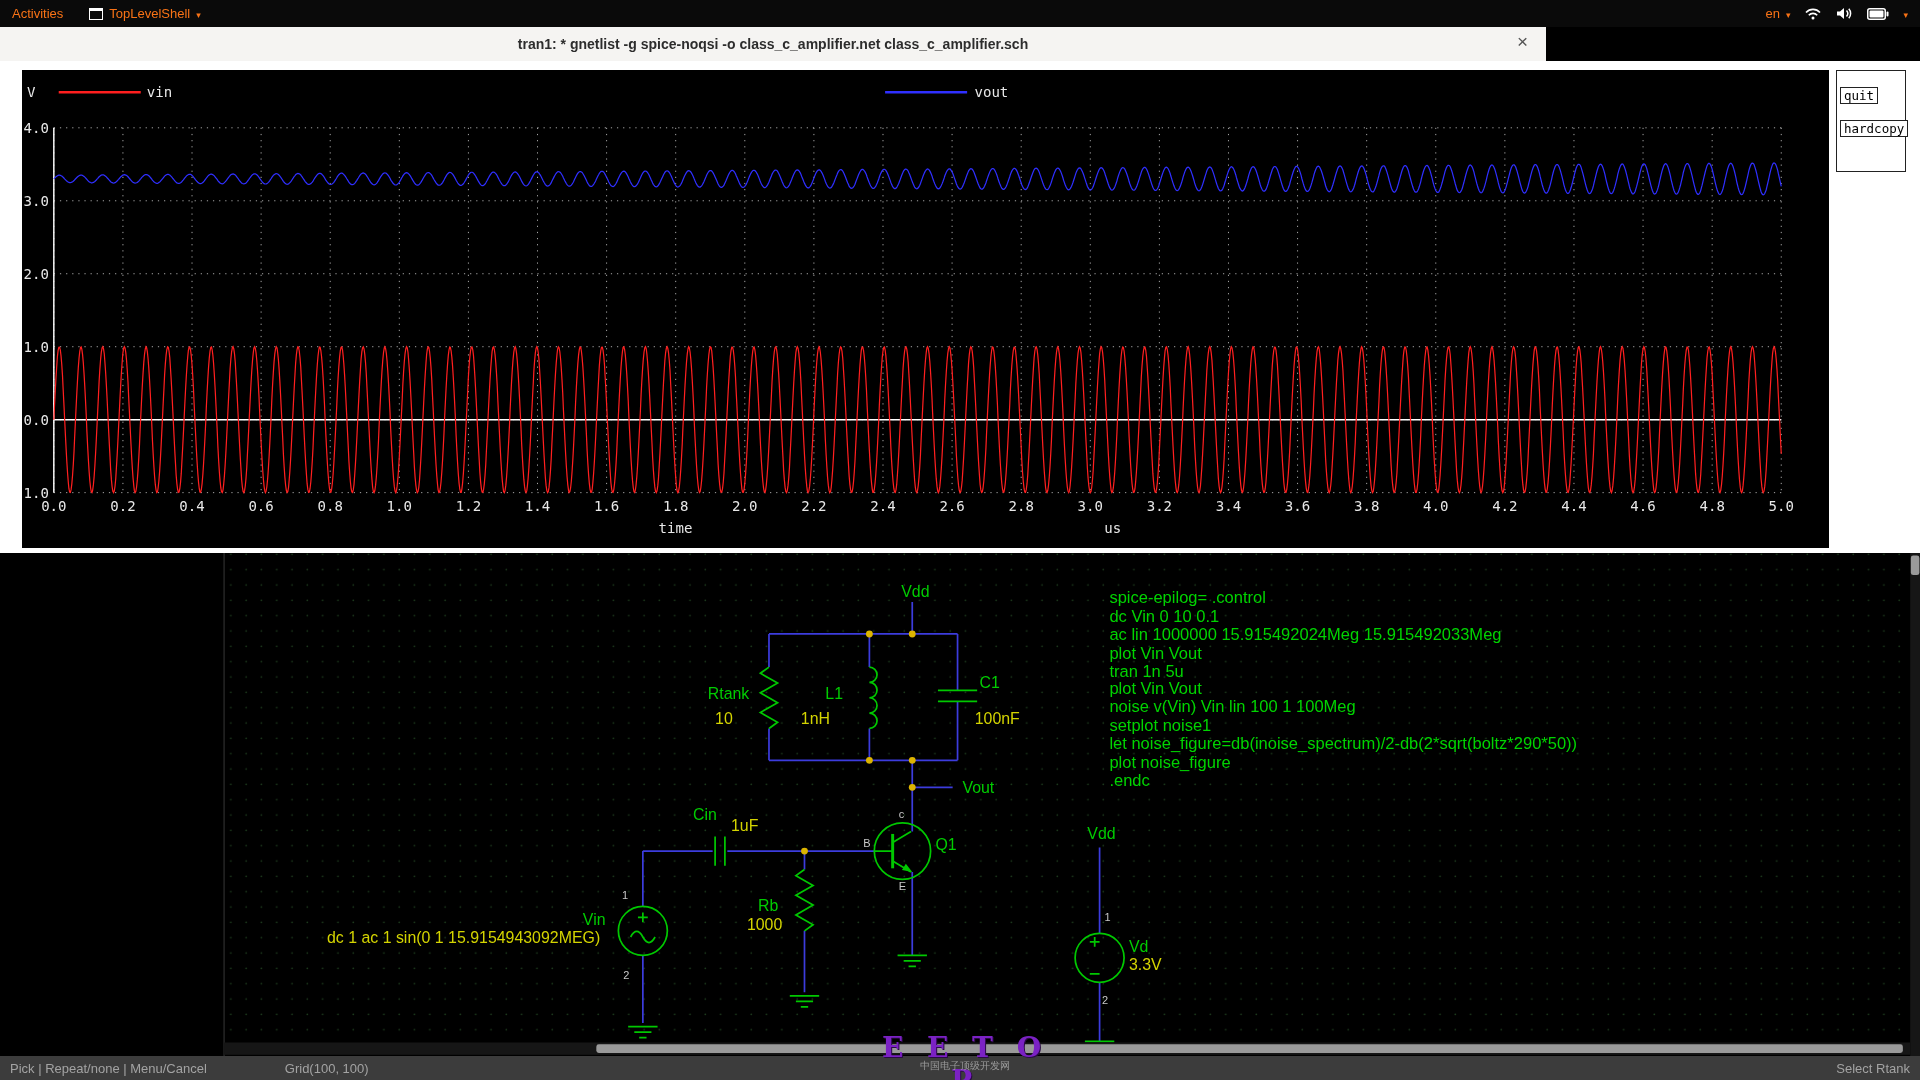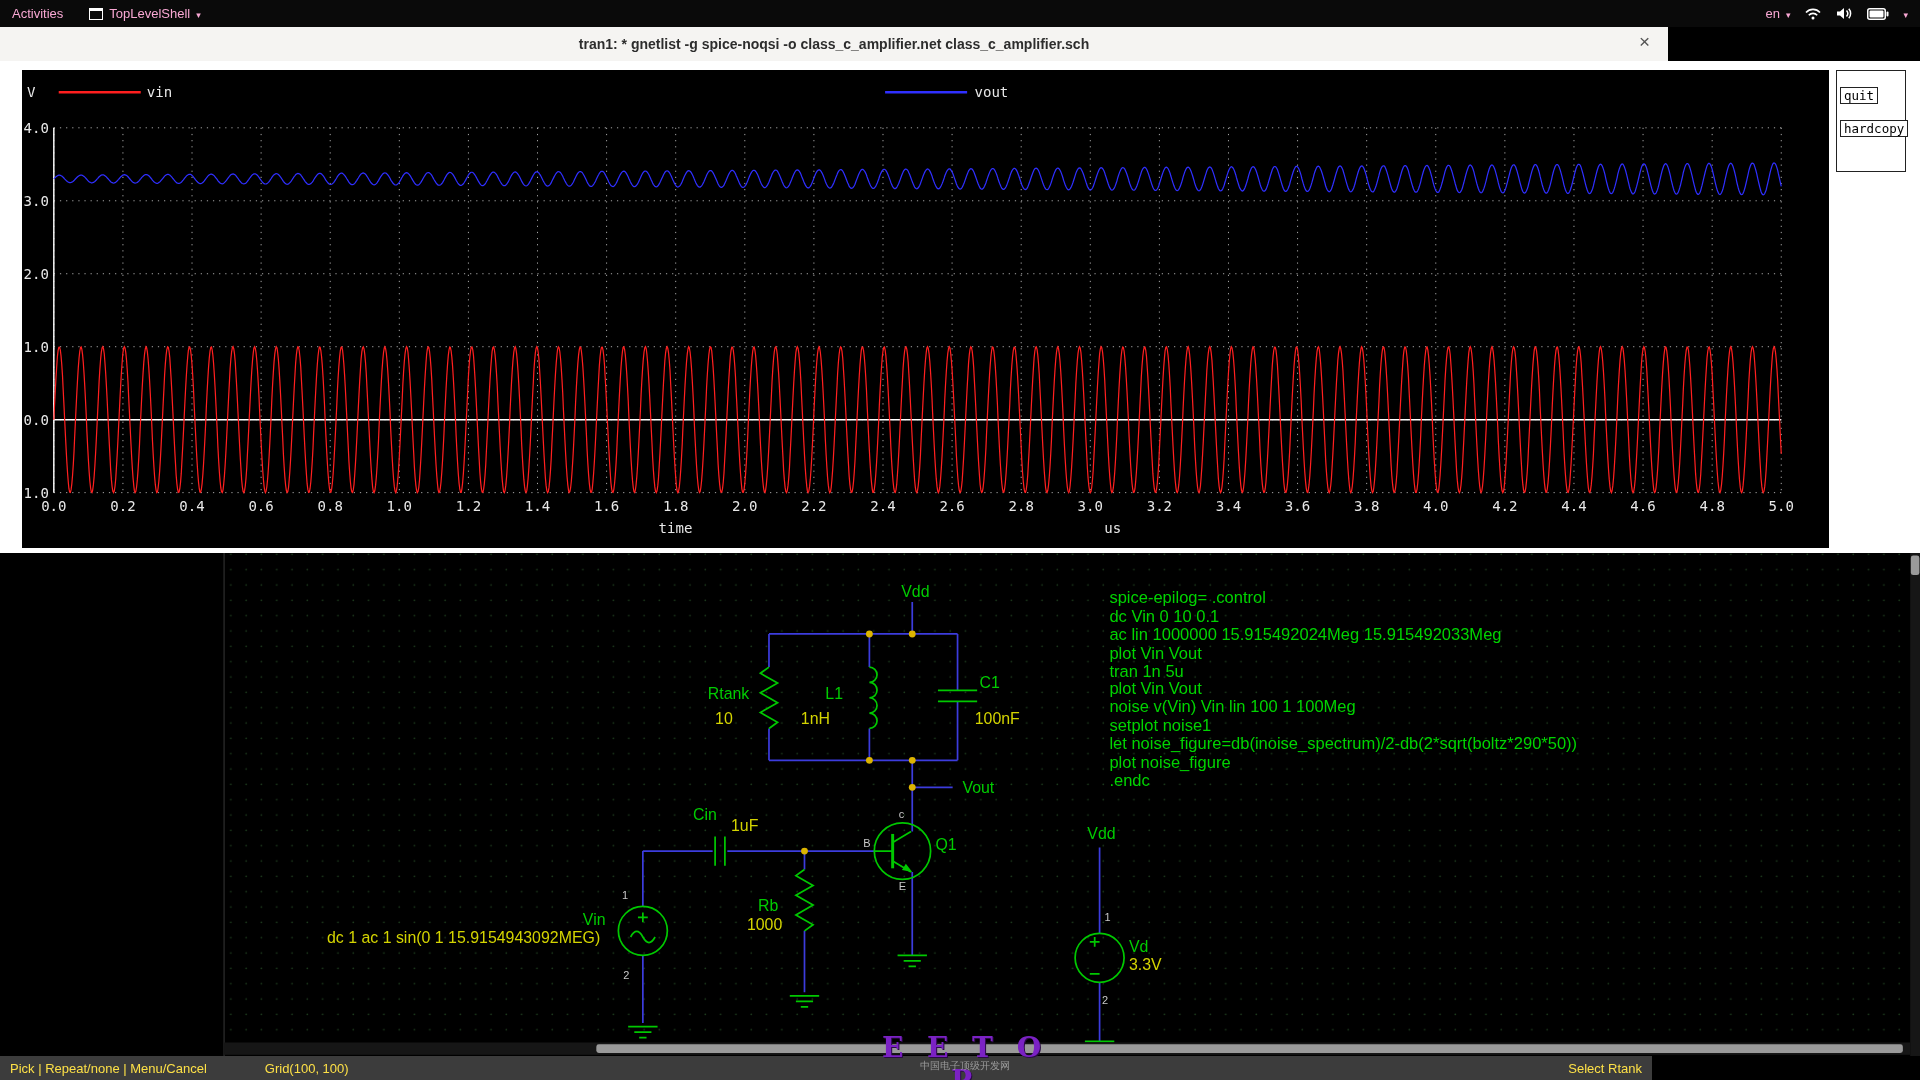--- a/index.html
+++ b/index.html
@@ -6,7 +6,7 @@
   body{width:1920px;height:1080px;position:relative;overflow:hidden;font-family:"Liberation Sans",sans-serif;}
 
   
-  .topbar{position:absolute;top:0;left:0;width:1920px;height:27px;background:#0a0a0a;color:#f9a8d4;
+  .topbar{position:absolute;top:0;left:0;width:1920px;height:27px;background:#0a0a0a;color:#f97316;
           display:flex;align-items:center;justify-content:space-between;font-size:13px;box-sizing:border-box;padding:12px 12px;gap:32px;}
   .tb-left{display:flex;align-items:center;gap:26px;}
   .tb-item{display:inline-flex;align-items:center;gap:6px;cursor:default;}

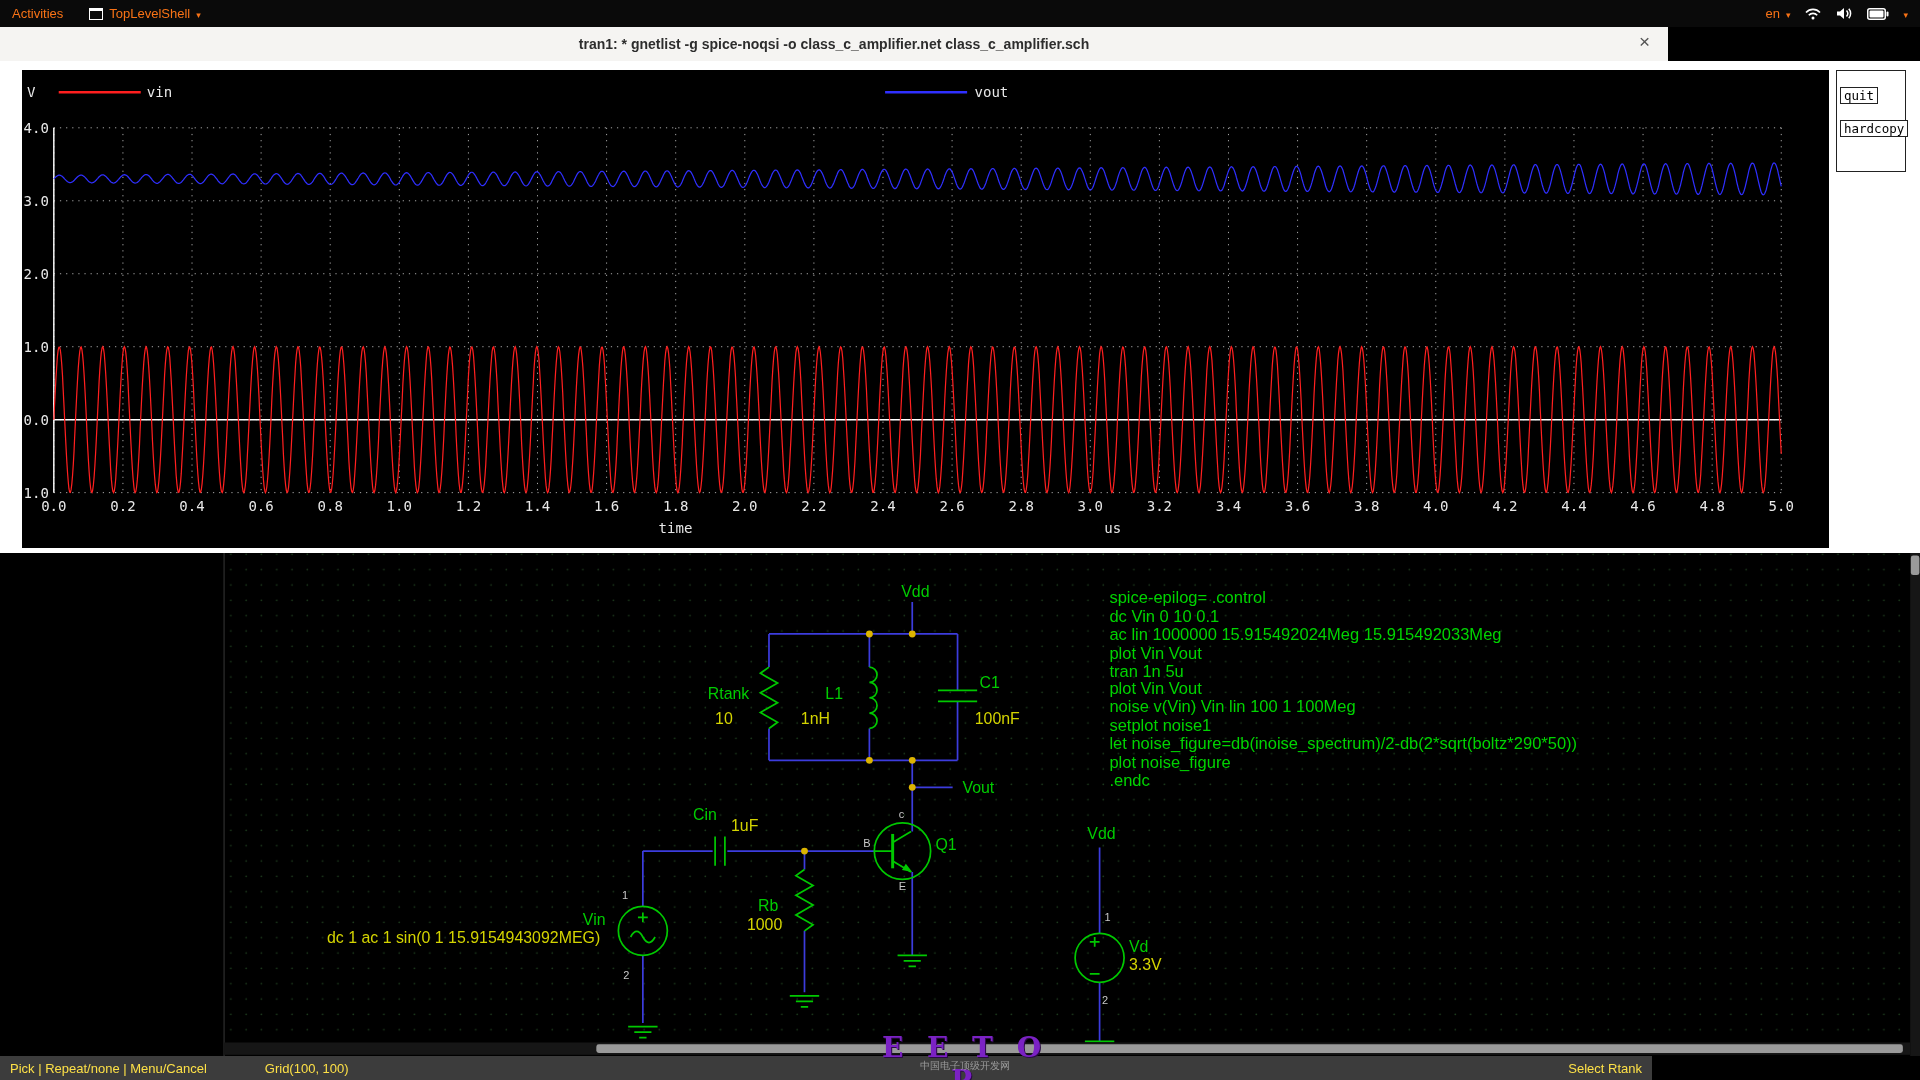--- a/index.html
+++ b/index.html
@@ -16,7 +16,7 @@
   .tb-right{display:flex;align-items:center;gap:14px;z-index:2;}
 
   
-  .titlebar{position:absolute;top:27px;left:0;width:1668px;height:34px;background:#f5f4f2;border-bottom:1px solid #c9c6c2;
+  .titlebar{position:absolute;top:27px;left:0;width:1546px;height:34px;background:#f5f4f2;border-bottom:1px solid #c9c6c2;
             display:flex;align-items:center;justify-content:center;}
   .wtitle{font-size:14px;font-weight:600;color:#2d2d2d;}
   .closebtn{position:absolute;right:18px;top:4px;font-size:19px;color:#555;cursor:default;}

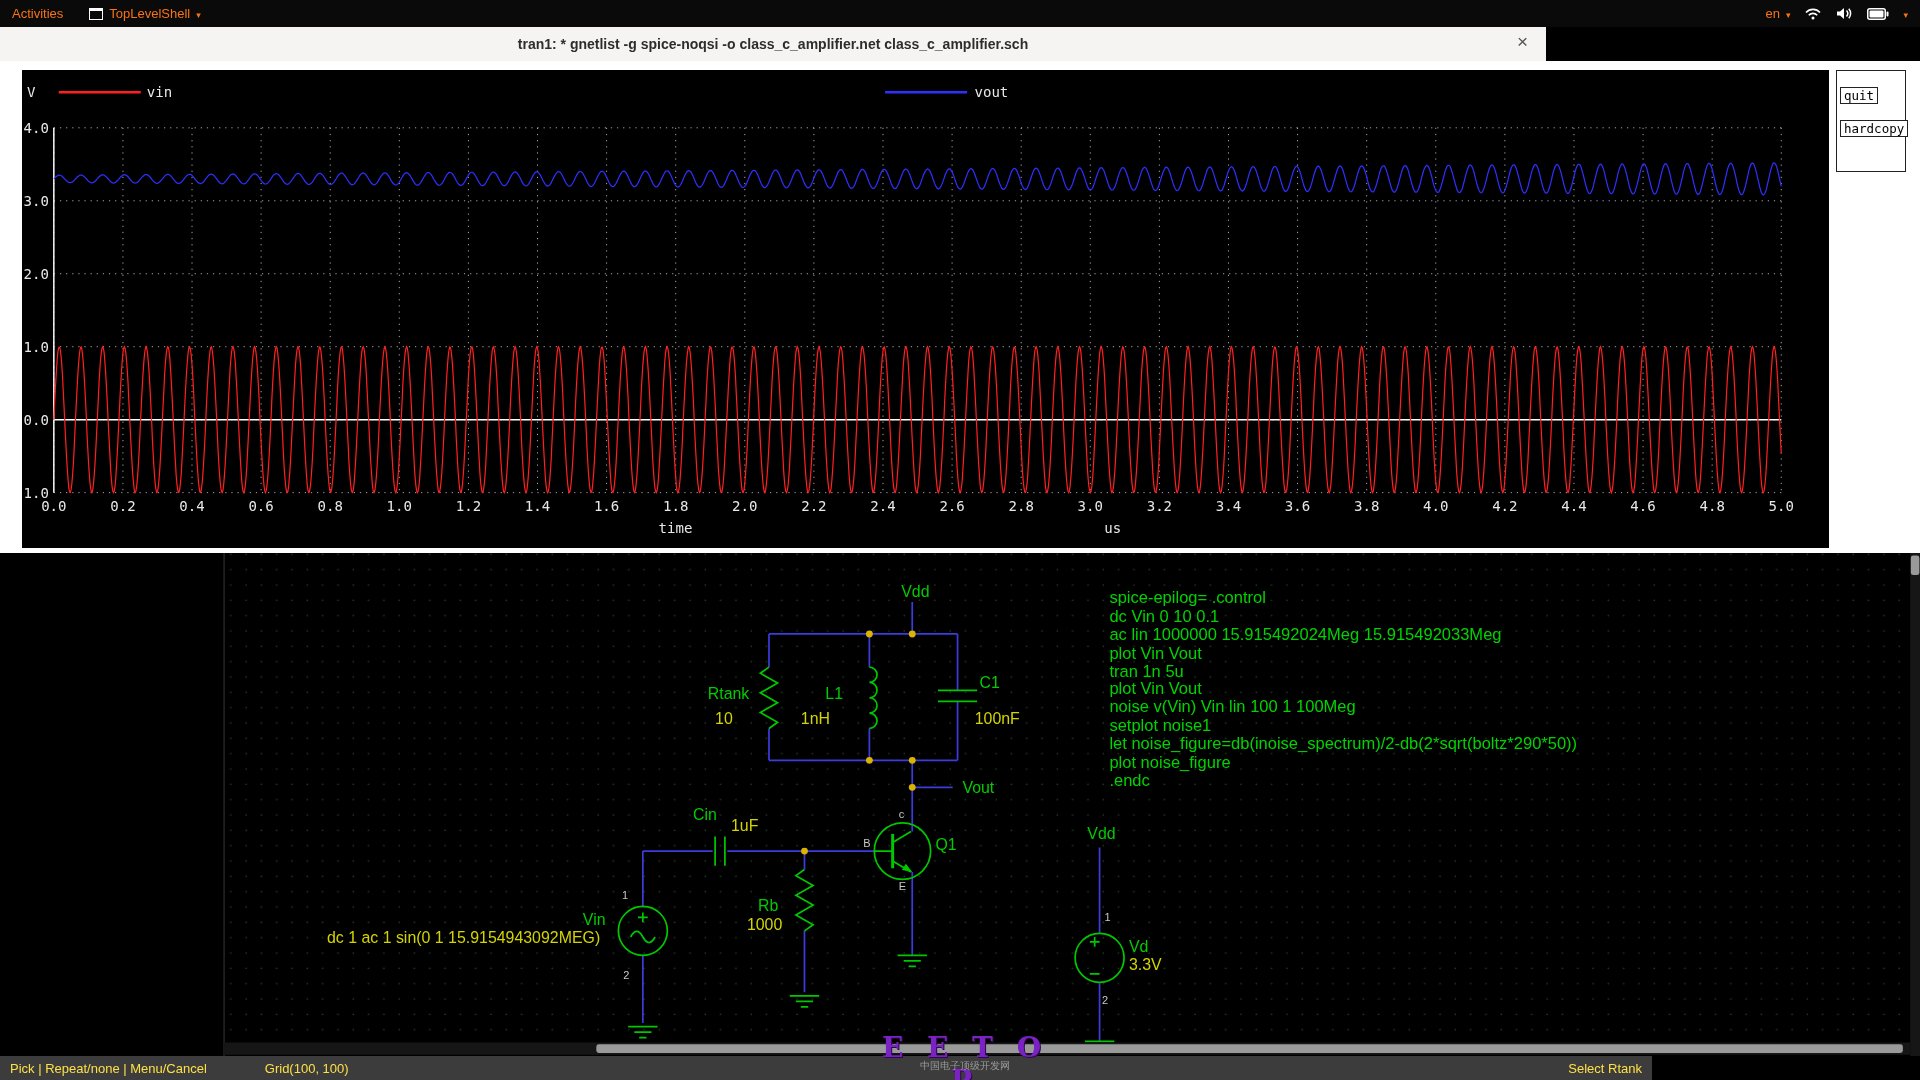--- a/index.html
+++ b/index.html
@@ -44,7 +44,7 @@
        font-size:10px;color:#9a9a9a;}
 
   
-  .statusbar{position:absolute;top:1056px;left:0;width:1652px;height:24px;background:#3c3c3c;color:#fde047;
+  .statusbar{position:absolute;top:1056px;left:0;width:1920px;height:24px;background:#3c3c3c;color:#a3a3a3;
              display:flex;align-items:center;justify-content:space-between;font-size:13px;box-sizing:border-box;padding:0 10px;}
   .sb-left{display:flex;align-items:center;}
   .sb-grid{margin-left:58px;}

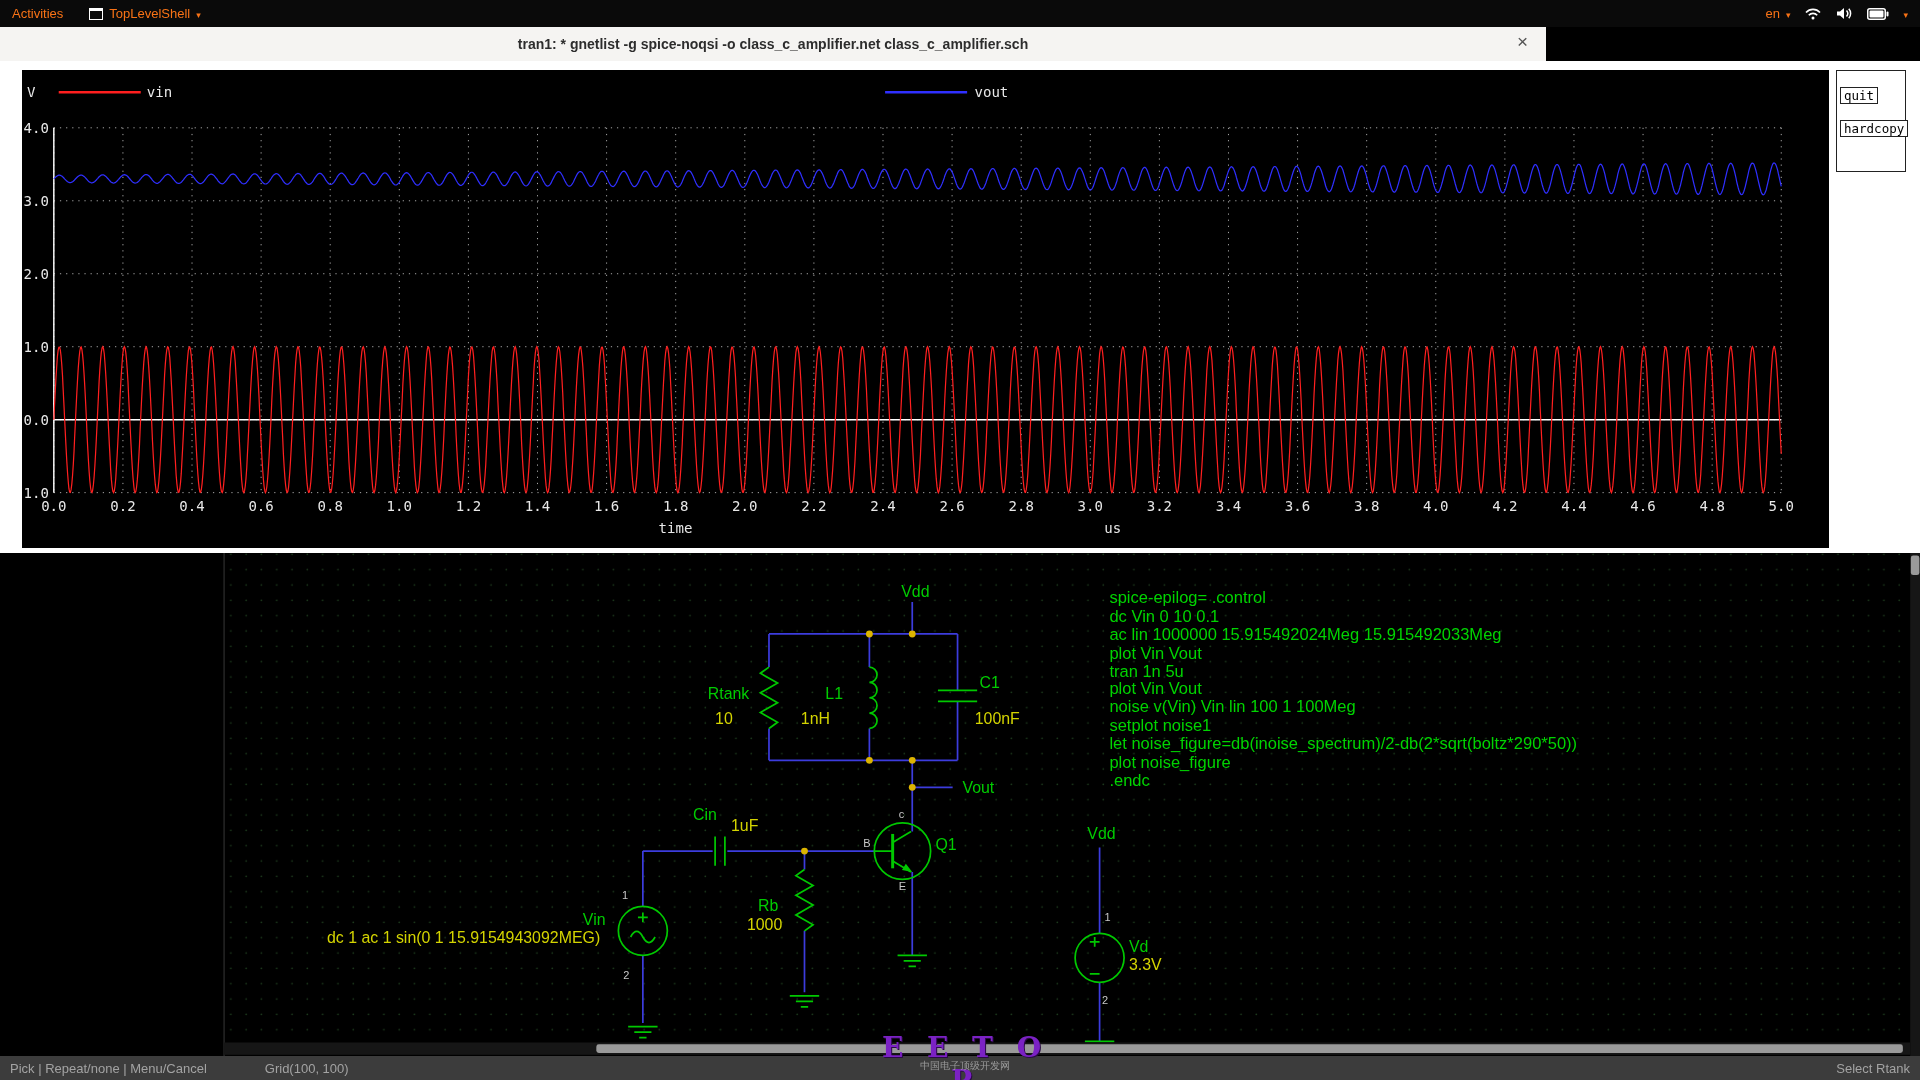--- a/index.html
+++ b/index.html
@@ -47,7 +47,7 @@
   .statusbar{position:absolute;top:1056px;left:0;width:1920px;height:24px;background:#3c3c3c;color:#a3a3a3;
              display:flex;align-items:center;justify-content:space-between;font-size:13px;box-sizing:border-box;padding:0 10px;}
   .sb-left{display:flex;align-items:center;}
-  .sb-grid{margin-left:58px;}
+  .sb-grid{margin-left:78px;}
 </style>
 </head>
 <body>

